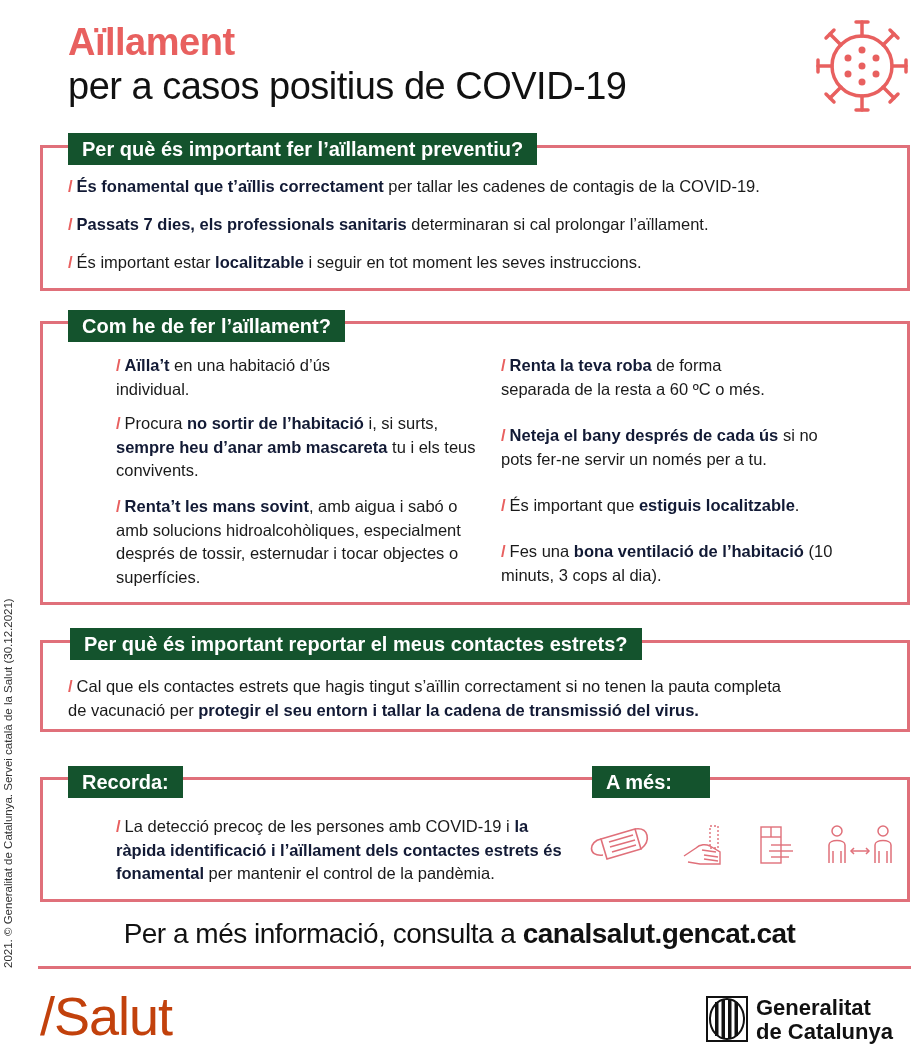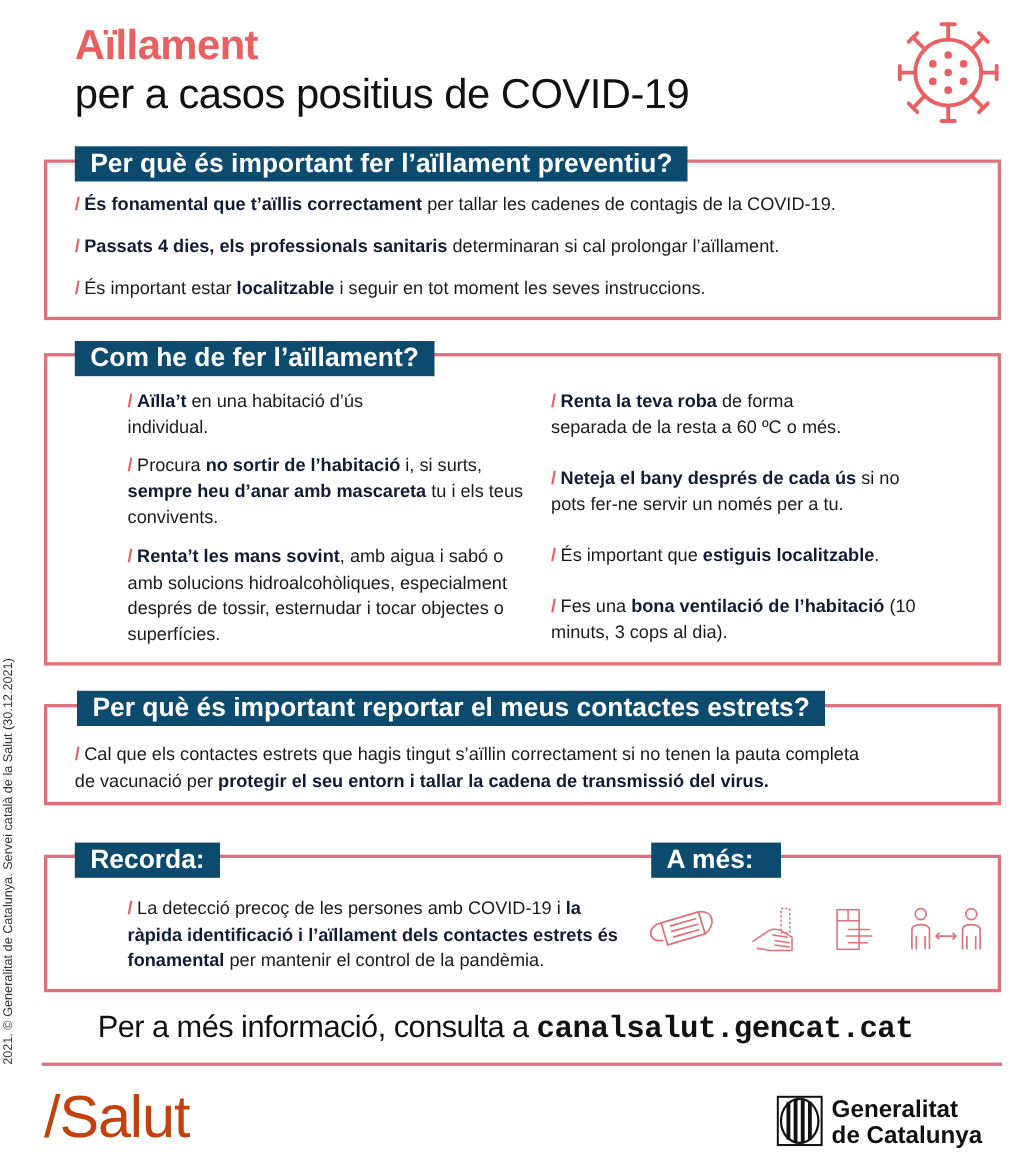--- a/index.html
+++ b/index.html
@@ -27,8 +27,8 @@
       background: #fff;
     }
     .tag {
-      position: absolute; background: #0c4a6e; color: #fff; font-weight: bold;
-      font-size: 24px; line-height: 32px; padding: 0 14px; white-space: nowrap;
+      position: absolute; background: #14532d; color: #fff; font-weight: bold;
+      font-size: 20px; line-height: 32px; padding: 0 14px; white-space: nowrap;
     }
     .slash { color: #e8605f; font-weight: bold; margin-right: 4px; }
     .line { position: absolute; font-size: 16.5px; line-height: 24px; color: #1a1a1a; white-space: nowrap; }

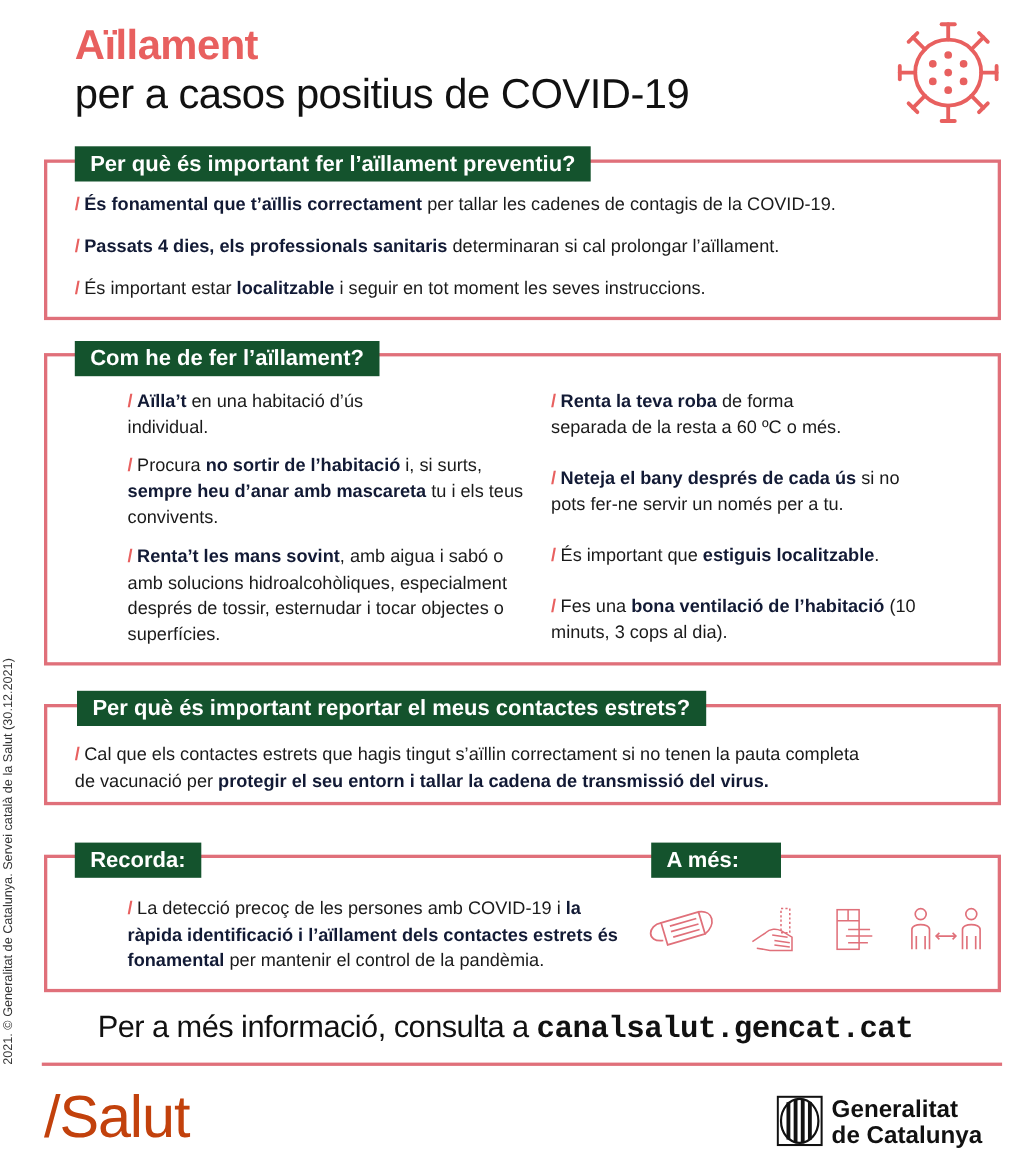--- a/index.html
+++ b/index.html
@@ -91,7 +91,7 @@
 <div class="box" style="left:40px; top:145px; width:870px; height:146px;"></div>
 <div class="tag" style="left:68px; top:133px;">Per què és important fer l’aïllament preventiu?</div>
 <div class="line" style="left:68px; top:174px;"><span class="slash">/</span><b>És fonamental que t’aïllis correctament</b><span> per tallar les cadenes de contagis de la COVID-19.</span></div>
-<div class="line" style="left:68px; top:212px;"><span class="slash">/</span><b>Passats 4 dies, els professionals sanitaris</b><span> determinaran si cal prolongar l’aïllament.</span></div>
+<div class="line" style="left:68px; top:212px;"><span class="slash">/</span><b>Passats 7 dies, els professionals sanitaris</b><span> determinaran si cal prolongar l’aïllament.</span></div>
 <div class="line" style="left:68px; top:250px;"><span class="slash">/</span><span>És important estar </span><b>localitzable</b><span> i seguir en tot moment les seves instruccions.</span></div>
 
 <div class="box" style="left:40px; top:321px; width:870px; height:284px;"></div>

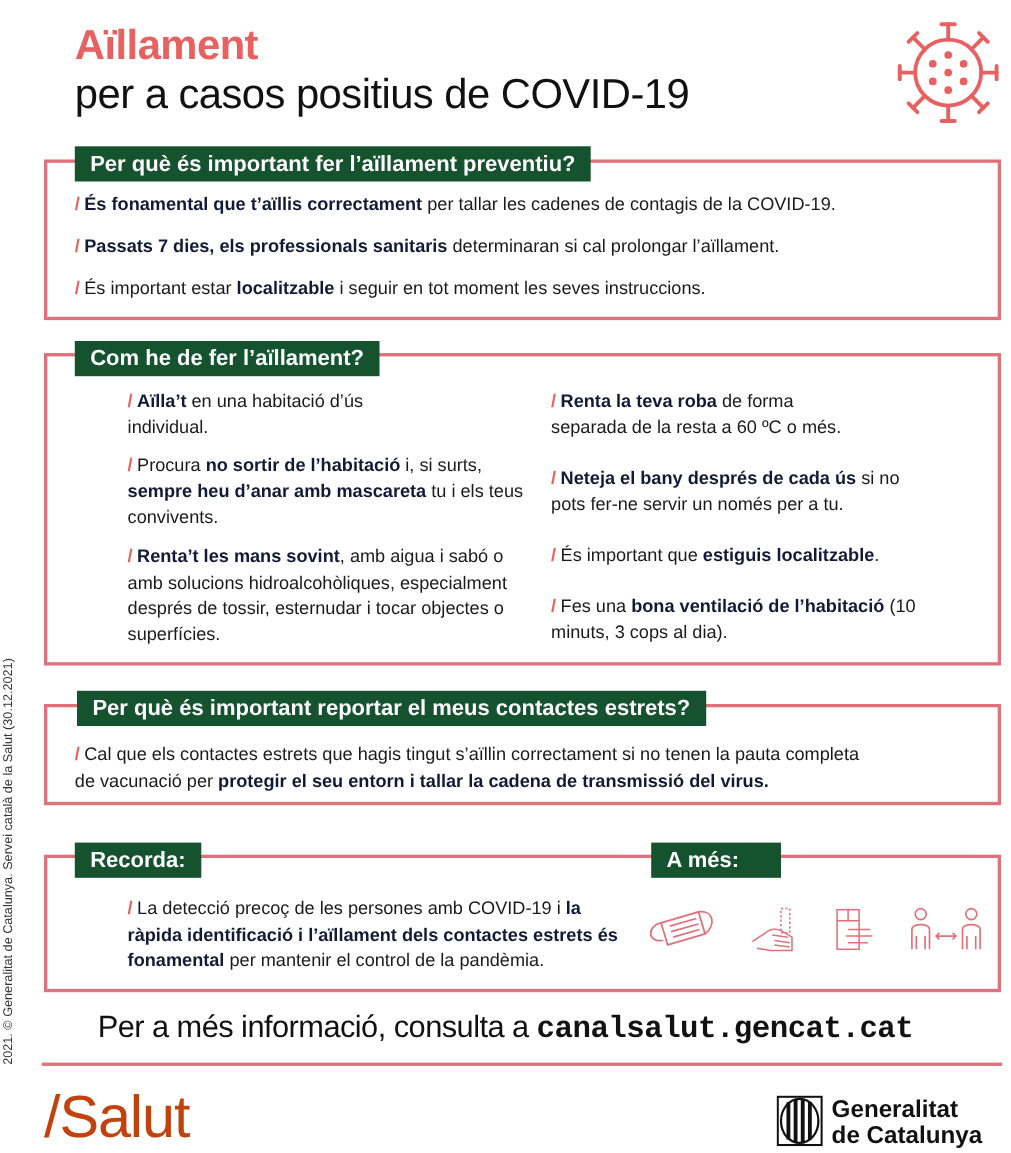--- a/index.html
+++ b/index.html
@@ -44,7 +44,7 @@
       left: 0; width: 919px; top: 918px; text-align: center; font-size: 28px; color: #111;
       letter-spacing: -0.5px;
     }
-    .more-info b { font-weight: bold; font-family: Liberation Mono, monospace; }
+    .more-info b { font-weight: bold; }
     .sep { left: 38px; top: 966px; width: 873px; height: 3px; background: #e0707a; }
     .salut { left: 40px; top: 985px; font-size: 54px; color: #c2410c; letter-spacing: -1px; }
     .gencat { left: 706px; top: 996px; }

